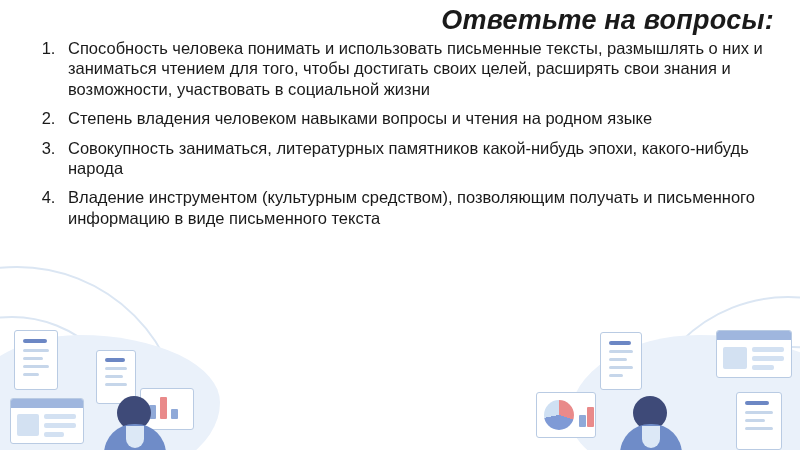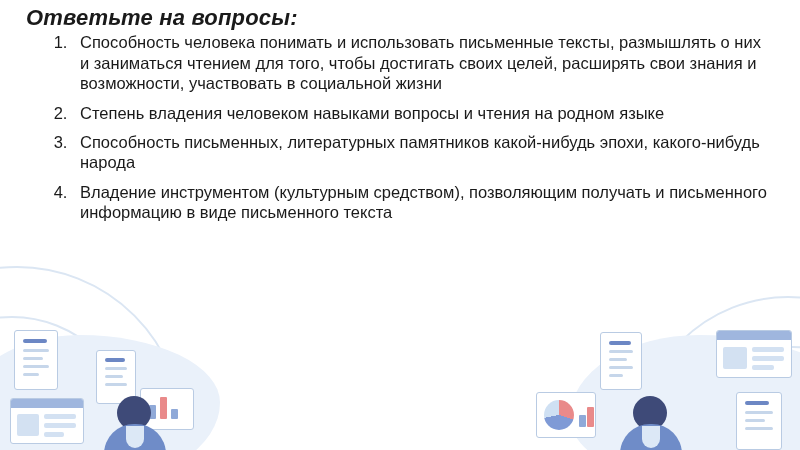--- a/index.html
+++ b/index.html
@@ -138,8 +138,8 @@
     padding: 6px 26px 0 26px;
   }
   .slide-title {
-    text-align: left;
-    font-size: 22px;
+    text-align: right;
+    font-size: 27px;
     font-weight: bold;
     font-style: italic;
     color: #1a1a1a;

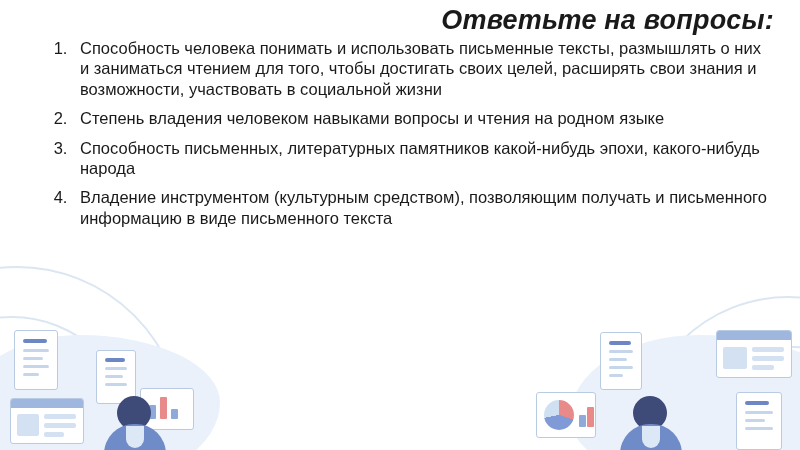--- a/index.html
+++ b/index.html
@@ -164,7 +164,6 @@
   ol.answers li {
     margin-bottom: 9px;
     padding-left: 8px;
-    margin-left: 12px;
   }
   ol.answers li::marker {
     font-size: 16.5px;

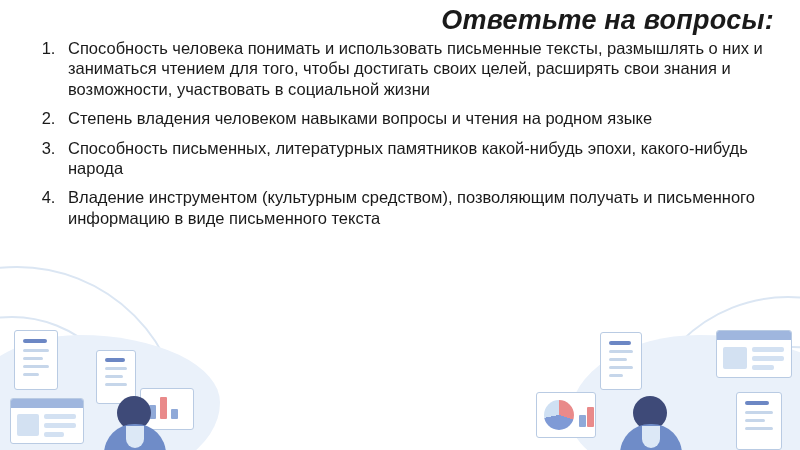--- a/index.html
+++ b/index.html
@@ -263,7 +263,7 @@
   <ol class="answers">
     <li>Способность человека понимать и использовать письменные тексты, размышлять о них и заниматься чтением для того, чтобы достигать своих целей, расширять свои знания и возможности, участвовать в социальной жизни</li>
     <li>Степень владения человеком навыками вопросы и чтения на родном языке</li>
-    <li>Способность письменных, литературных памятников какой-нибудь эпохи, какого-нибудь народа</li>
+    <li>Совокупность заниматься, литературных памятников какой-нибудь эпохи, какого-нибудь народа</li>
     <li>Владение инструментом (культурным средством), позволяющим получать и письменного информацию в виде письменного текста</li>
   </ol>
 

